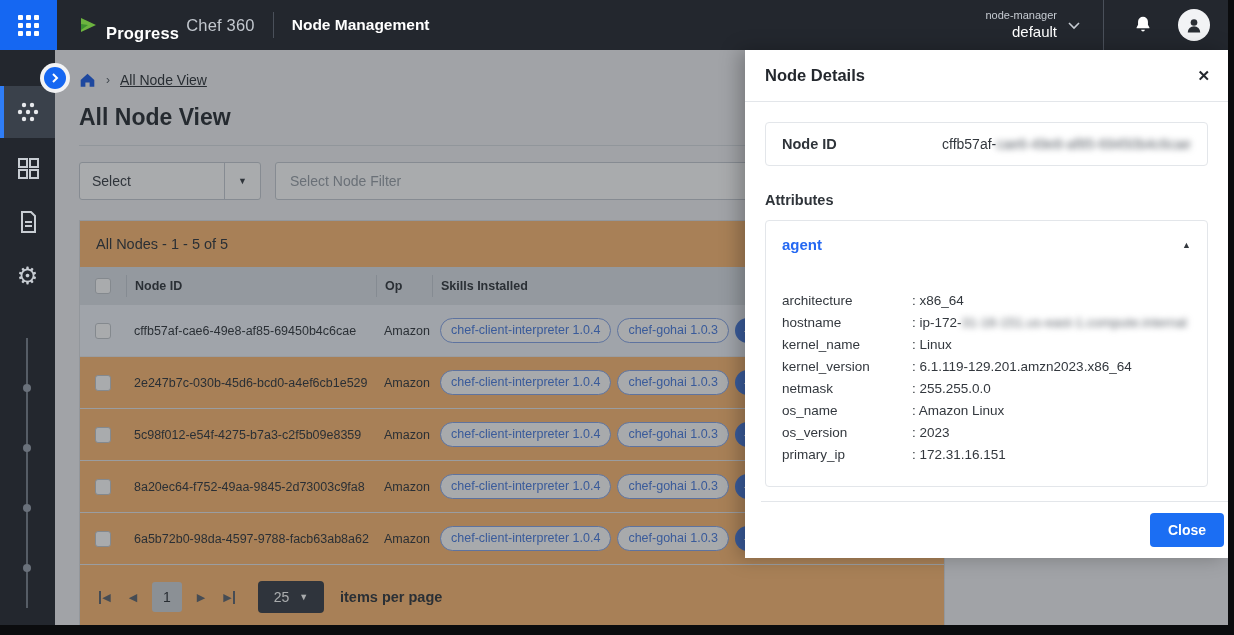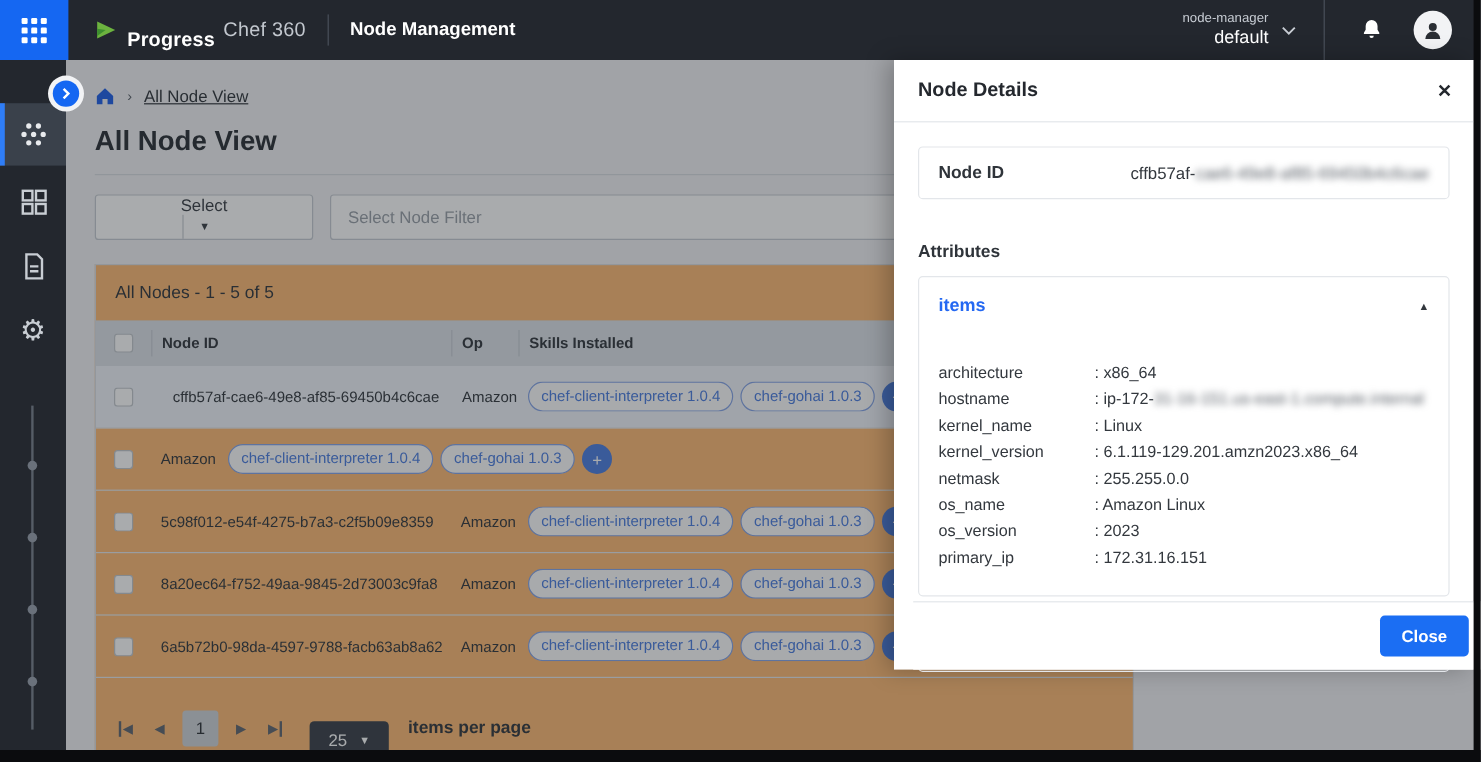--- a/index.html
+++ b/index.html
@@ -51,7 +51,7 @@
   .title-rule { height:1px; background:#d9dde2; margin:14px 24px 0 24px; width:860px; }
 
   .filter-row { display:flex; gap:14px; margin:16px 0 0 24px; }
-  .dd-select { width:182px; height:38px; background:#fff; border:1px solid #c7ccd3; border-radius:3px; display:flex; align-items:center; cursor:pointer;flex-direction:column; }
+  .dd-select { width:182px; height:38px; background:#fff; border:1px solid #c7ccd3; border-radius:3px; display:flex; align-items:center; cursor:pointer; }
   .dd-select .dd-text { flex:1; padding:0 12px; font-size:14px; color:#3a3f46; }
   .dd-caret-box { width:36px; height:100%; border-left:1px solid #c7ccd3; display:flex; align-items:center; justify-content:center; }
   .dd-caret { font-size:9px; color:#3a3f46; }

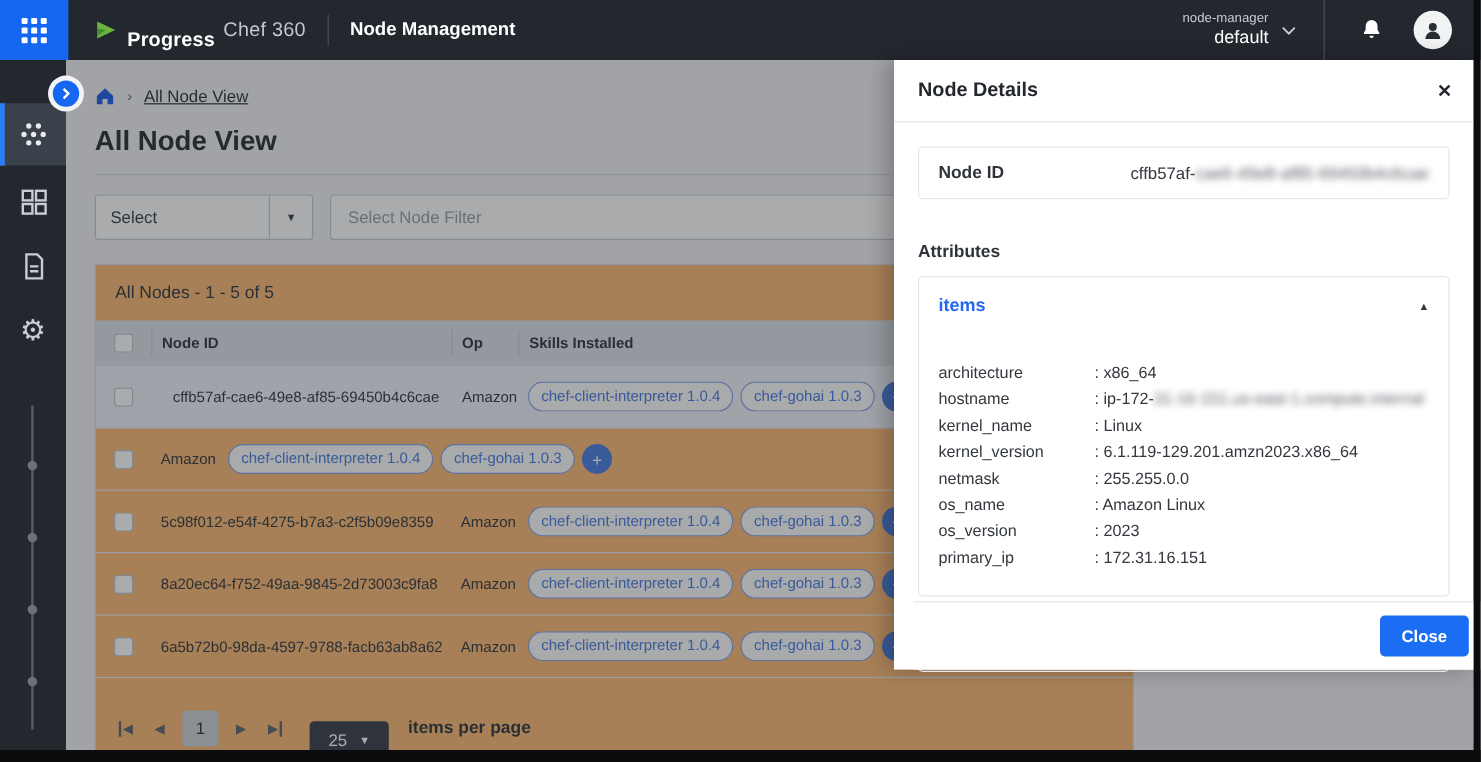--- a/index.html
+++ b/index.html
@@ -96,7 +96,7 @@
   .nodeid-label { font-size:14.5px; font-weight:bold; color:#2f343a; width:160px; }
   .nodeid-value { font-size:14px; color:#33383e; }
   .blurred { filter:blur(3px); user-select:none; color:#5a6068; }
-  .attrs-heading { font-size:14.5px; font-weight:bold; color:#2f343a; margin:36px 0 12px 0; }
+  .attrs-heading { font-size:14.5px; font-weight:bold; color:#2f343a; margin:26px 0 12px 0; }
   .attr-section { border:1px solid #e3e6ea; border-radius:4px; margin-bottom:14px; }
   .attr-sec-head { display:flex; align-items:center; justify-content:space-between; padding:15px 16px; cursor:pointer; }
   .attr-sec-name { color:#2468f2; font-weight:bold; font-size:15px; }

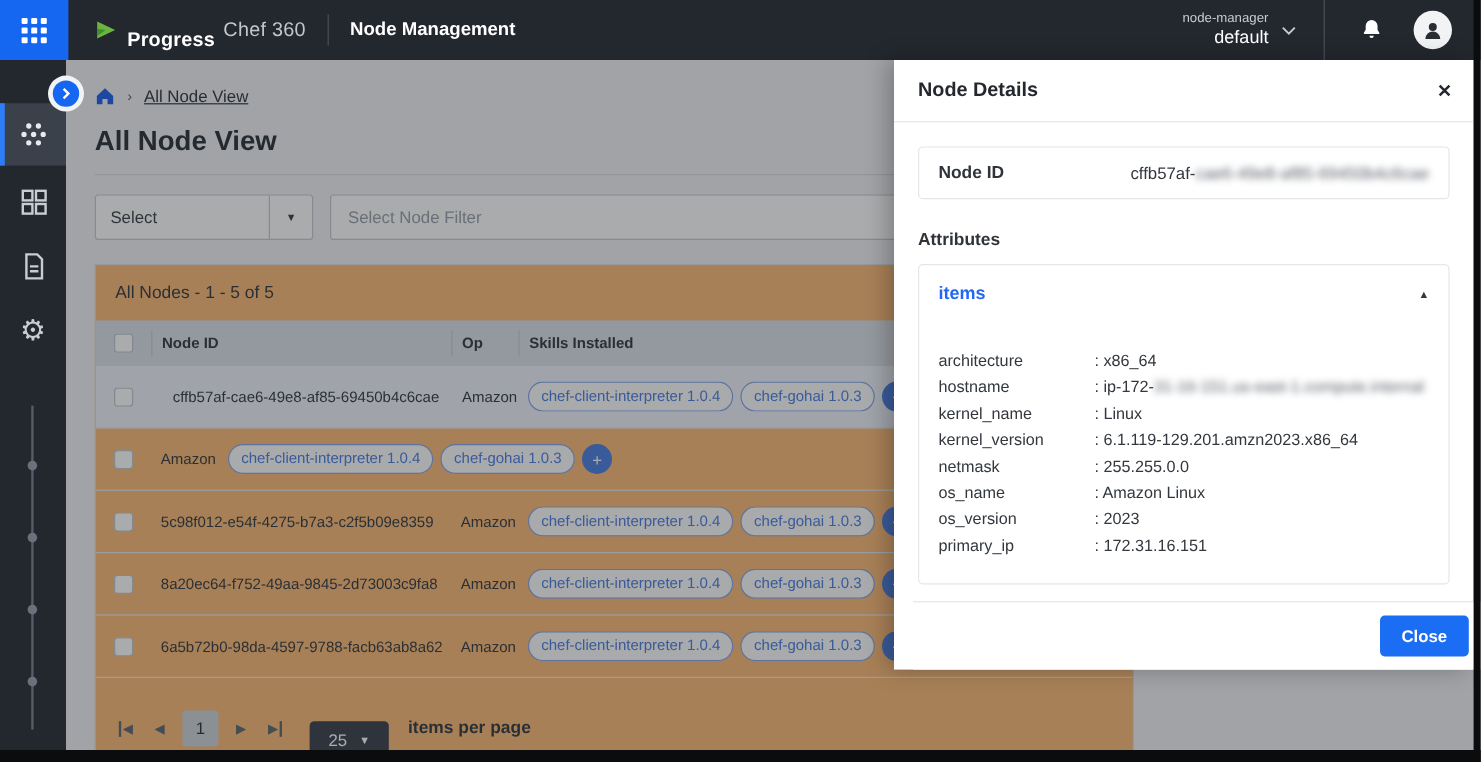--- a/index.html
+++ b/index.html
@@ -338,7 +338,7 @@
       <div>
           <div class="attr-section">
             <div class="attr-sec-head">
-              <span class="attr-sec-name">items</span>
+              <span class="attr-sec-name">agent</span>
               <span class="attr-sec-caret">▲</span>
             </div>
             <div class="attr-list">

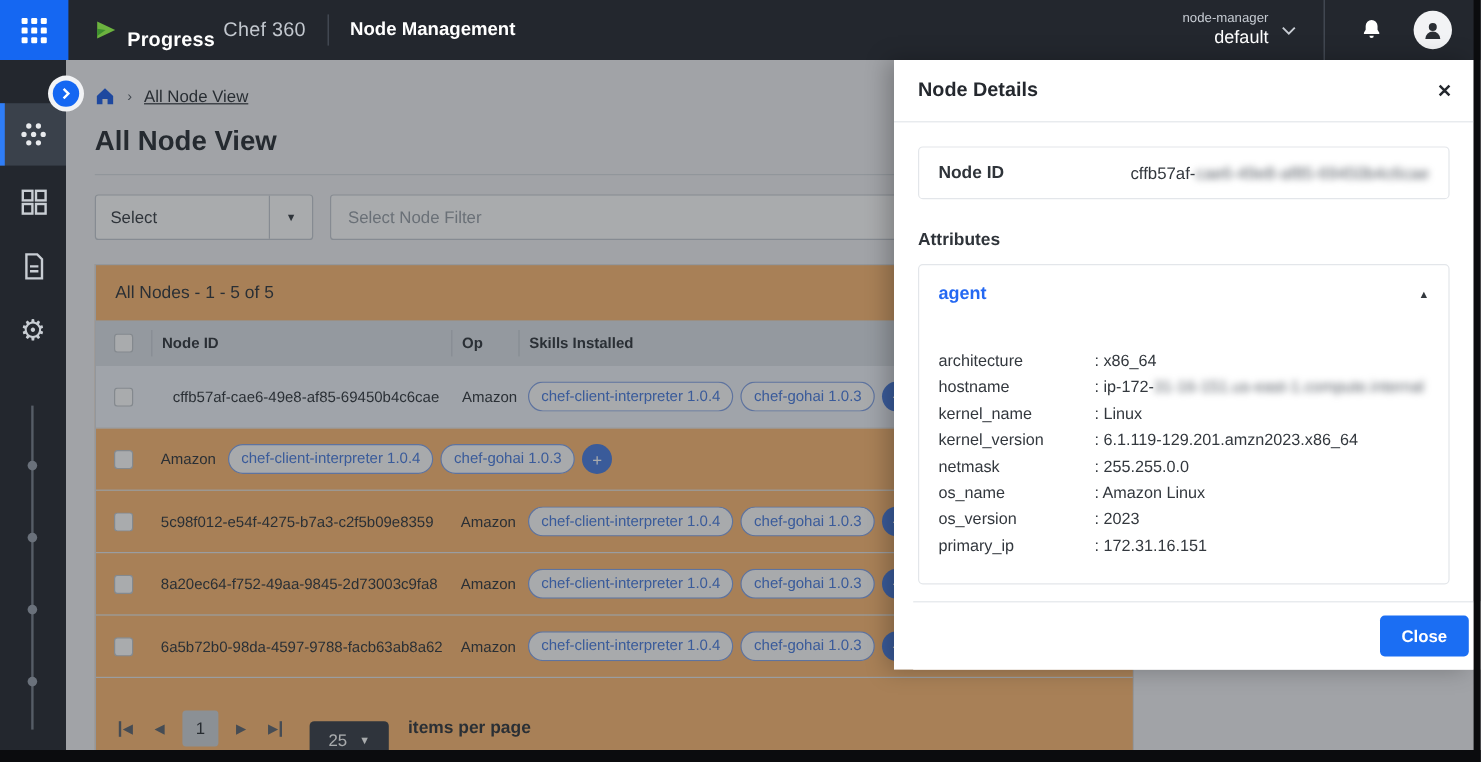--- a/index.html
+++ b/index.html
@@ -70,7 +70,7 @@
   .thead .c-id, .thead .c-os, .thead .c-skills { border-left:1px solid #c6ccd4; height:22px; line-height:22px; }
   .checkbox { width:16px; height:16px; background:#fff; border:1px solid #c3c8ce; border-radius:3px; display:inline-block; cursor:pointer; }
   .trow { display:flex; align-items:center; height:52px; border-bottom:1px solid #e7e9ec; cursor:pointer; }
-  .trow:first-child { background:#f0f4fa;text-align:center; }
+  .trow:first-child { background:#f0f4fa; }
   .chip { border:1.5px solid #86a5e8; color:#4c7ee0; border-radius:13px; height:25px; line-height:22px; padding:0 10px; font-size:12.5px; white-space:nowrap; background:#fdfdfe; }
   .chip-plus { min-width:25px; height:25px; border-radius:50%; background:#4c7ee0; color:#fff; font-size:14px; display:flex; align-items:center; justify-content:center; cursor:pointer; flex:none; }
 

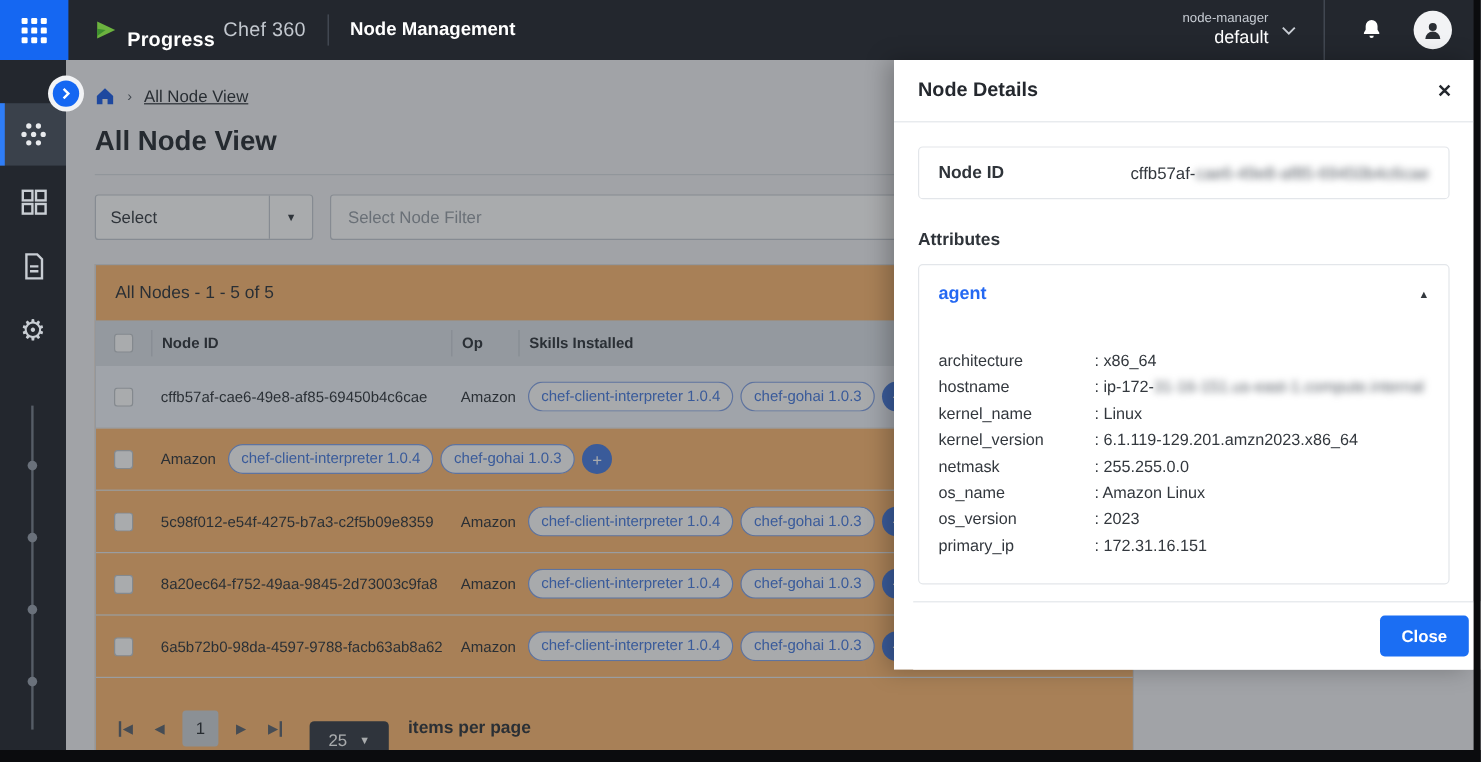--- a/index.html
+++ b/index.html
@@ -259,6 +259,7 @@
             <div class="tcell c-check">
               <span class="checkbox"></span>
             </div>
+            <div class="tcell c-id">2e247b7c-030b-45d6-bcd0-a4ef6cb1e529</div>
             <div class="tcell c-os">Amazon</div>
             <div class="tcell c-skills">
               <span class="chip">chef-client-interpreter 1.0.4</span>

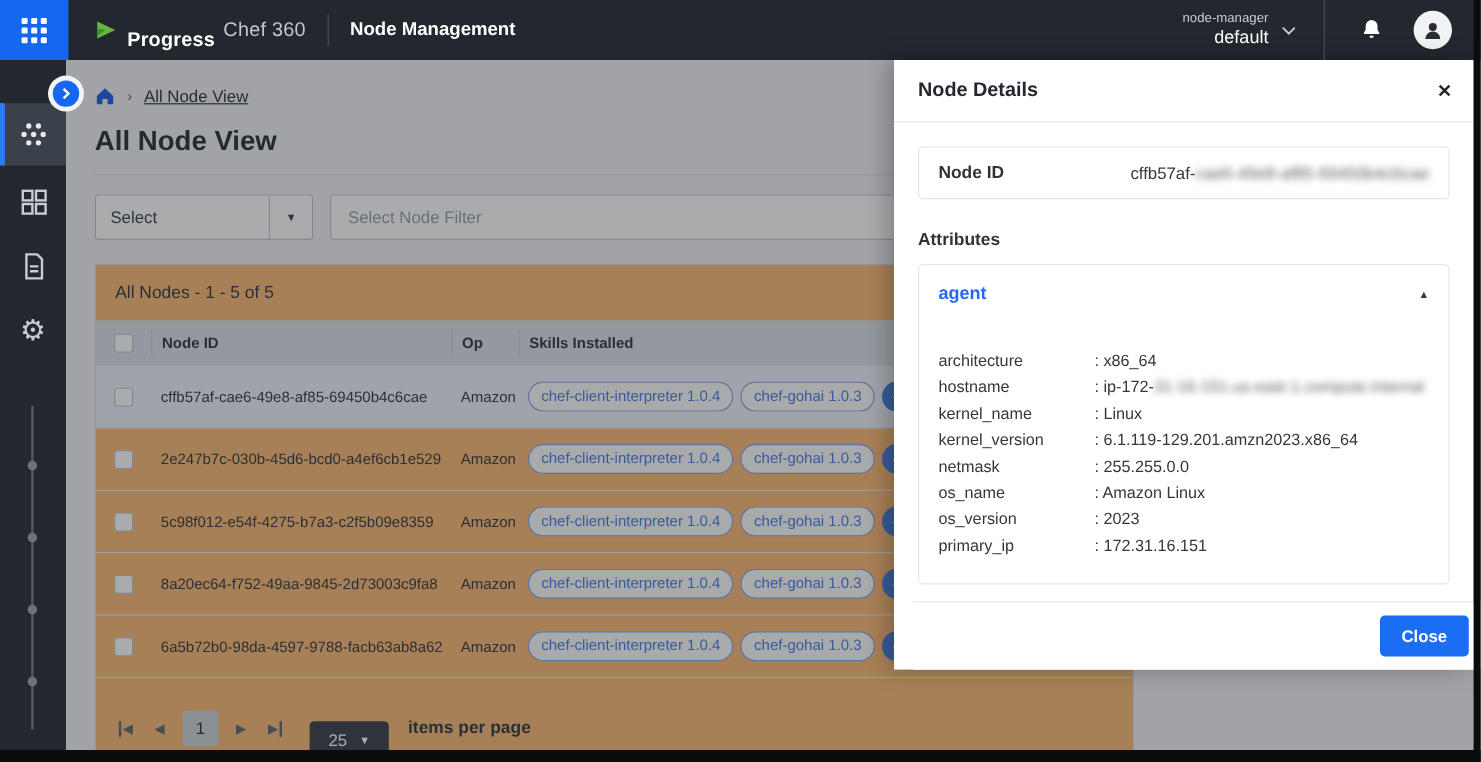--- a/index.html
+++ b/index.html
@@ -79,7 +79,7 @@
   .pg-bar-l { border-left:2px solid #5f6670; padding-left:1px; }
   .pg-bar-r { border-right:2px solid #5f6670; padding-right:1px; }
   .pg-num { width:30px; height:30px; background:#cfd3d9; color:#2e3338; font-size:14px; display:flex; align-items:center; justify-content:center; border-radius:3px; cursor:pointer; }
-  .pg-size { width:66px; height:32px; background:#3a4049; color:#fff; border-radius:4px; display:flex; align-items:center; justify-content:center; gap:10px; font-size:14px; cursor:pointer; margin-left:10px;margin-top:20px; }
+  .pg-size { width:66px; height:32px; background:#3a4049; color:#fff; border-radius:4px; display:flex; align-items:center; justify-content:center; gap:10px; font-size:14px; cursor:pointer; margin-left:10px; }
   .pg-size .dd-caret { color:#fff; }
   .pg-label { font-size:14.5px; color:#33383e; font-weight:bold; margin-left:6px; }
 

